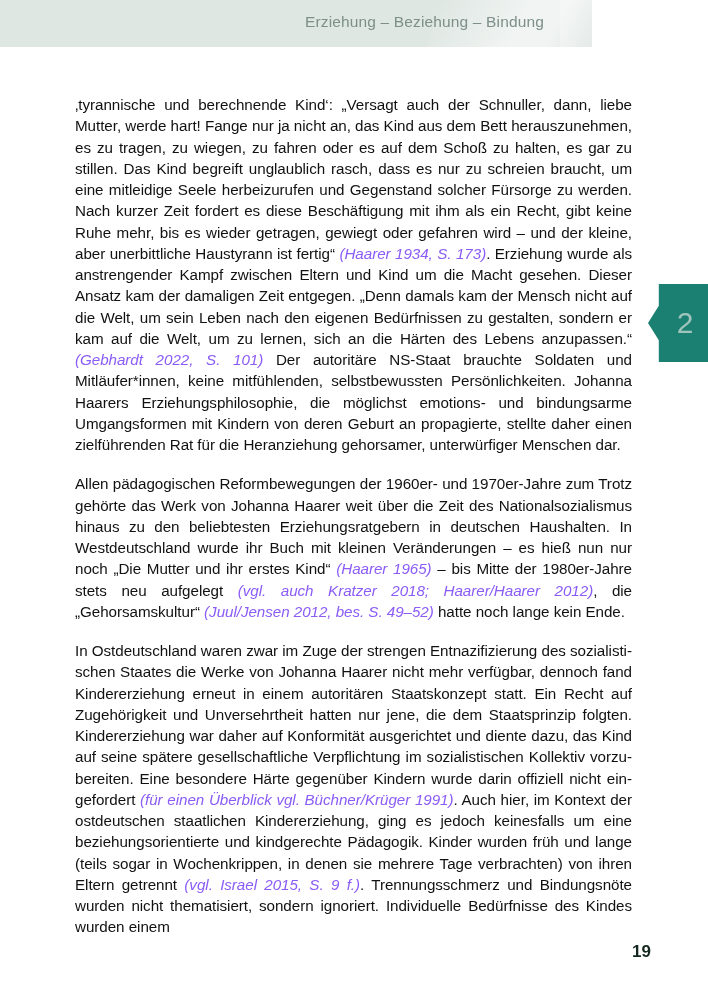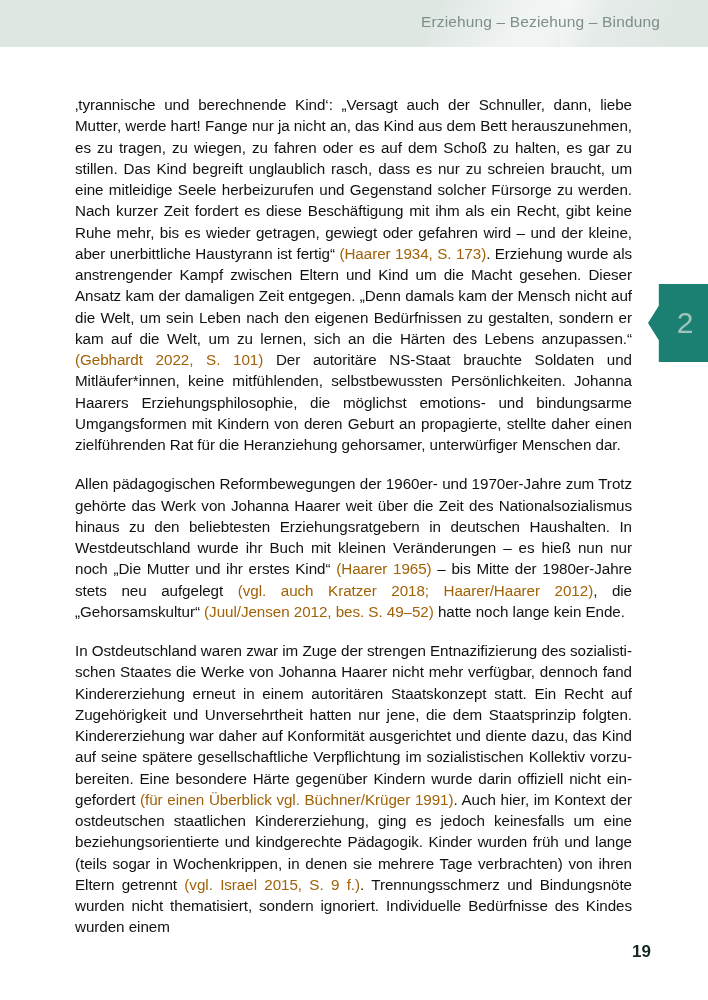--- a/index.html
+++ b/index.html
@@ -20,7 +20,7 @@
     position: absolute;
     top: 0;
     left: 0;
-    width: 708px;
+    width: 592px;
     height: 47px;
     background: #dfe7e3;
     overflow: hidden;

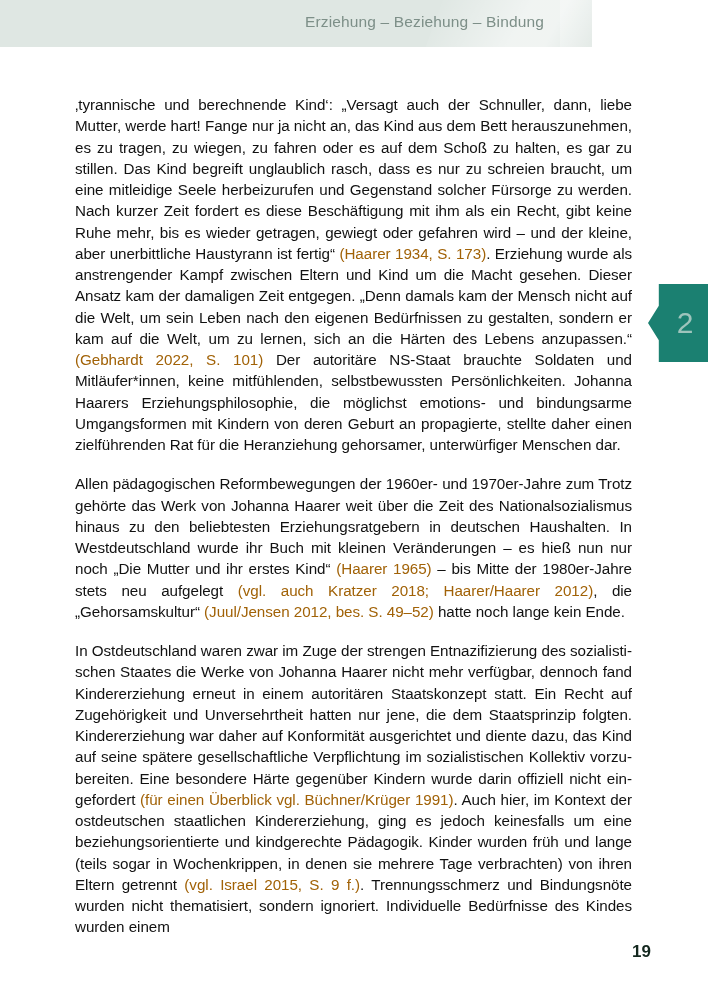--- a/index.html
+++ b/index.html
@@ -103,7 +103,8 @@
   }
   p.body-par:last-child { margin-bottom: 0; }
   .cite {
-    color: #a16207;
+    color: #8b5cf6;
+    font-style: italic;
   }
 
   

